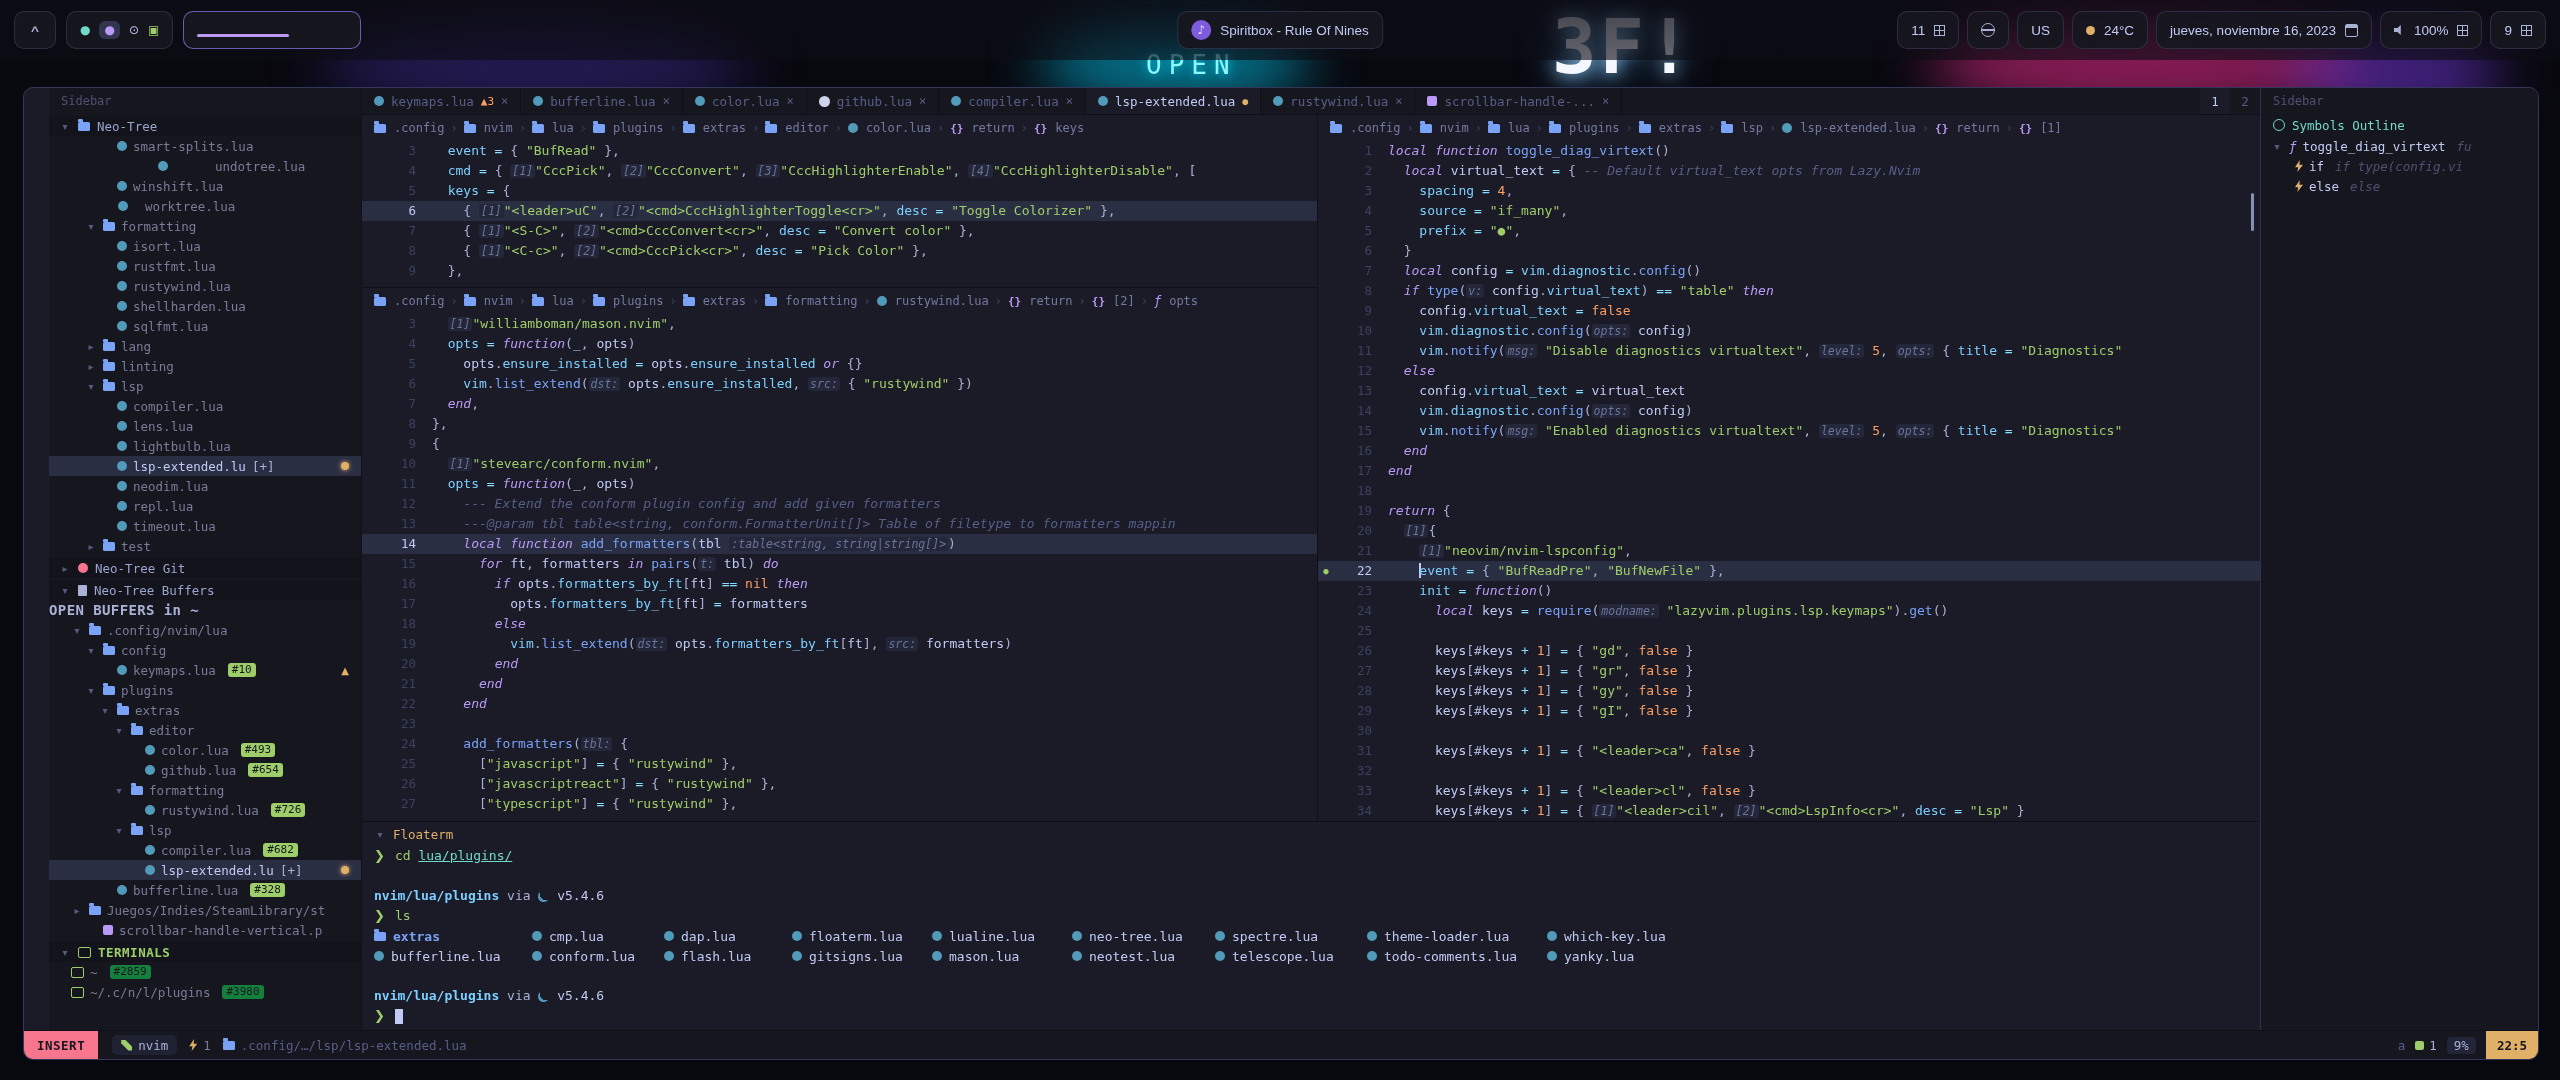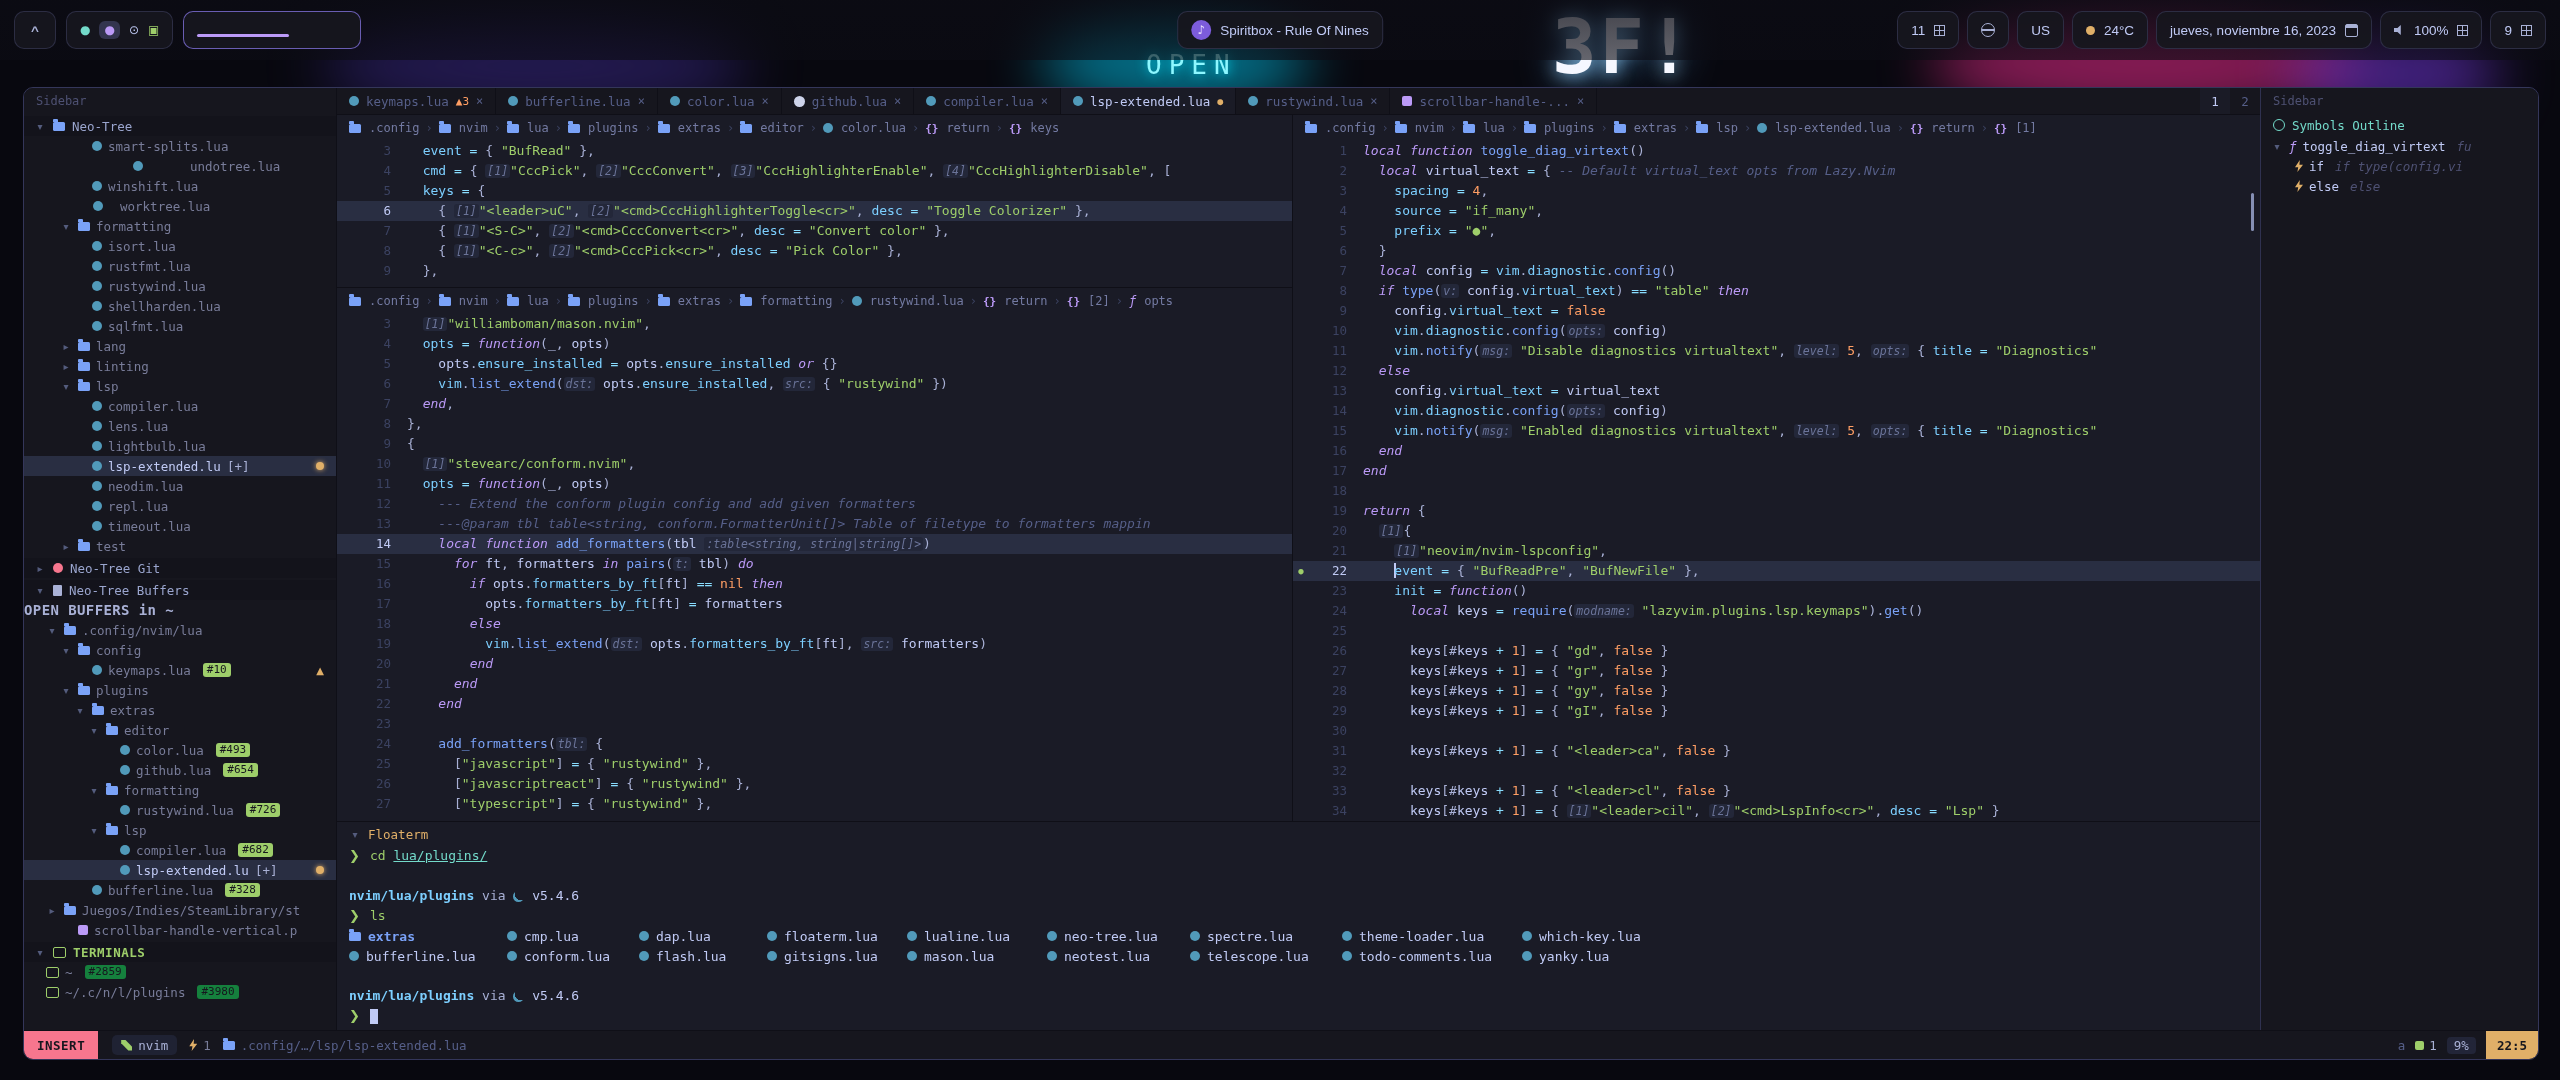--- a/index.html
+++ b/index.html
@@ -46,7 +46,7 @@
   
   .window{position:absolute;left:23px;top:87px;width:2514px;height:971px;z-index:4;background:#1a1b26;
           border:1px solid #34365a;border-radius:10px;overflow:hidden;display:flex;flex-direction:column;}
-  .win-body{flex:1;display:flex;min-height:0;}
+  .win-body{flex:1;display:flex;min-height:0;margin-left:25px;}
   .sidebar-left{width:312px;flex:none;background:#16161e;border-right:1px solid #0f0f17;overflow:hidden;}
   .sidebar-right{width:277px;flex:none;background:#16161e;border-left:1px solid #2f3150;overflow:hidden;}
   .main-col{flex:1;display:flex;flex-direction:column;min-width:0;background:#1a1b26;}

